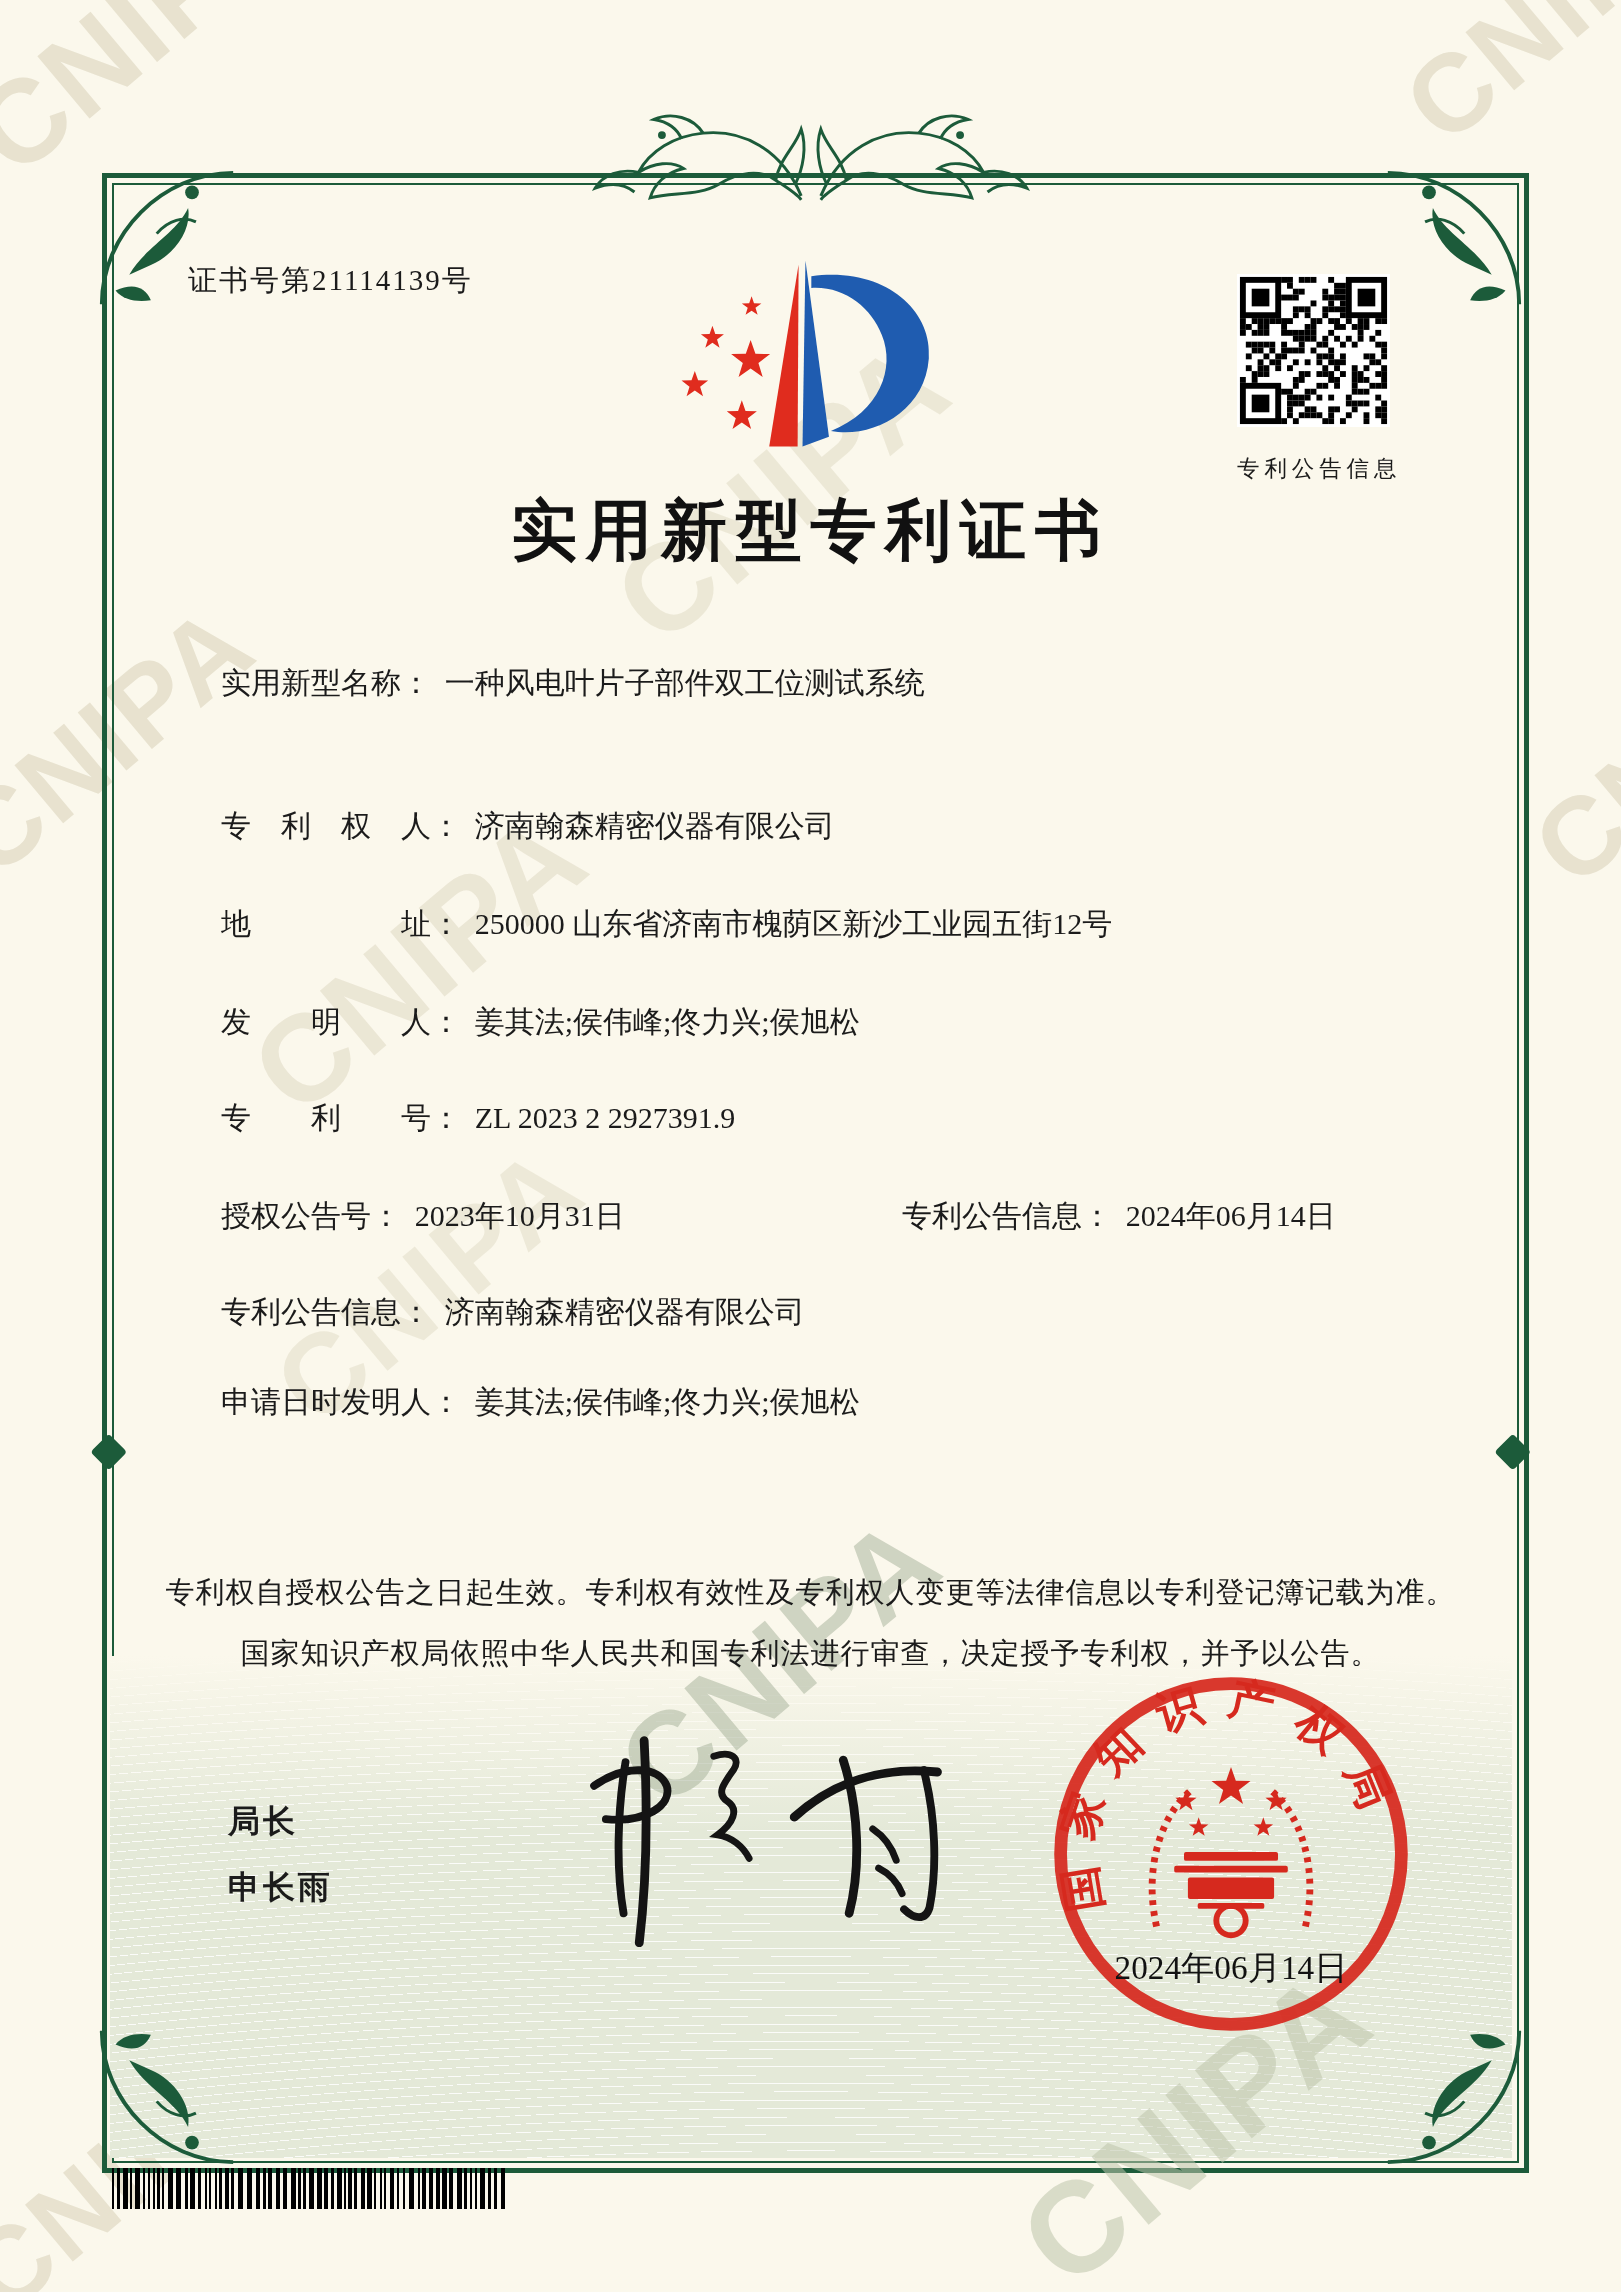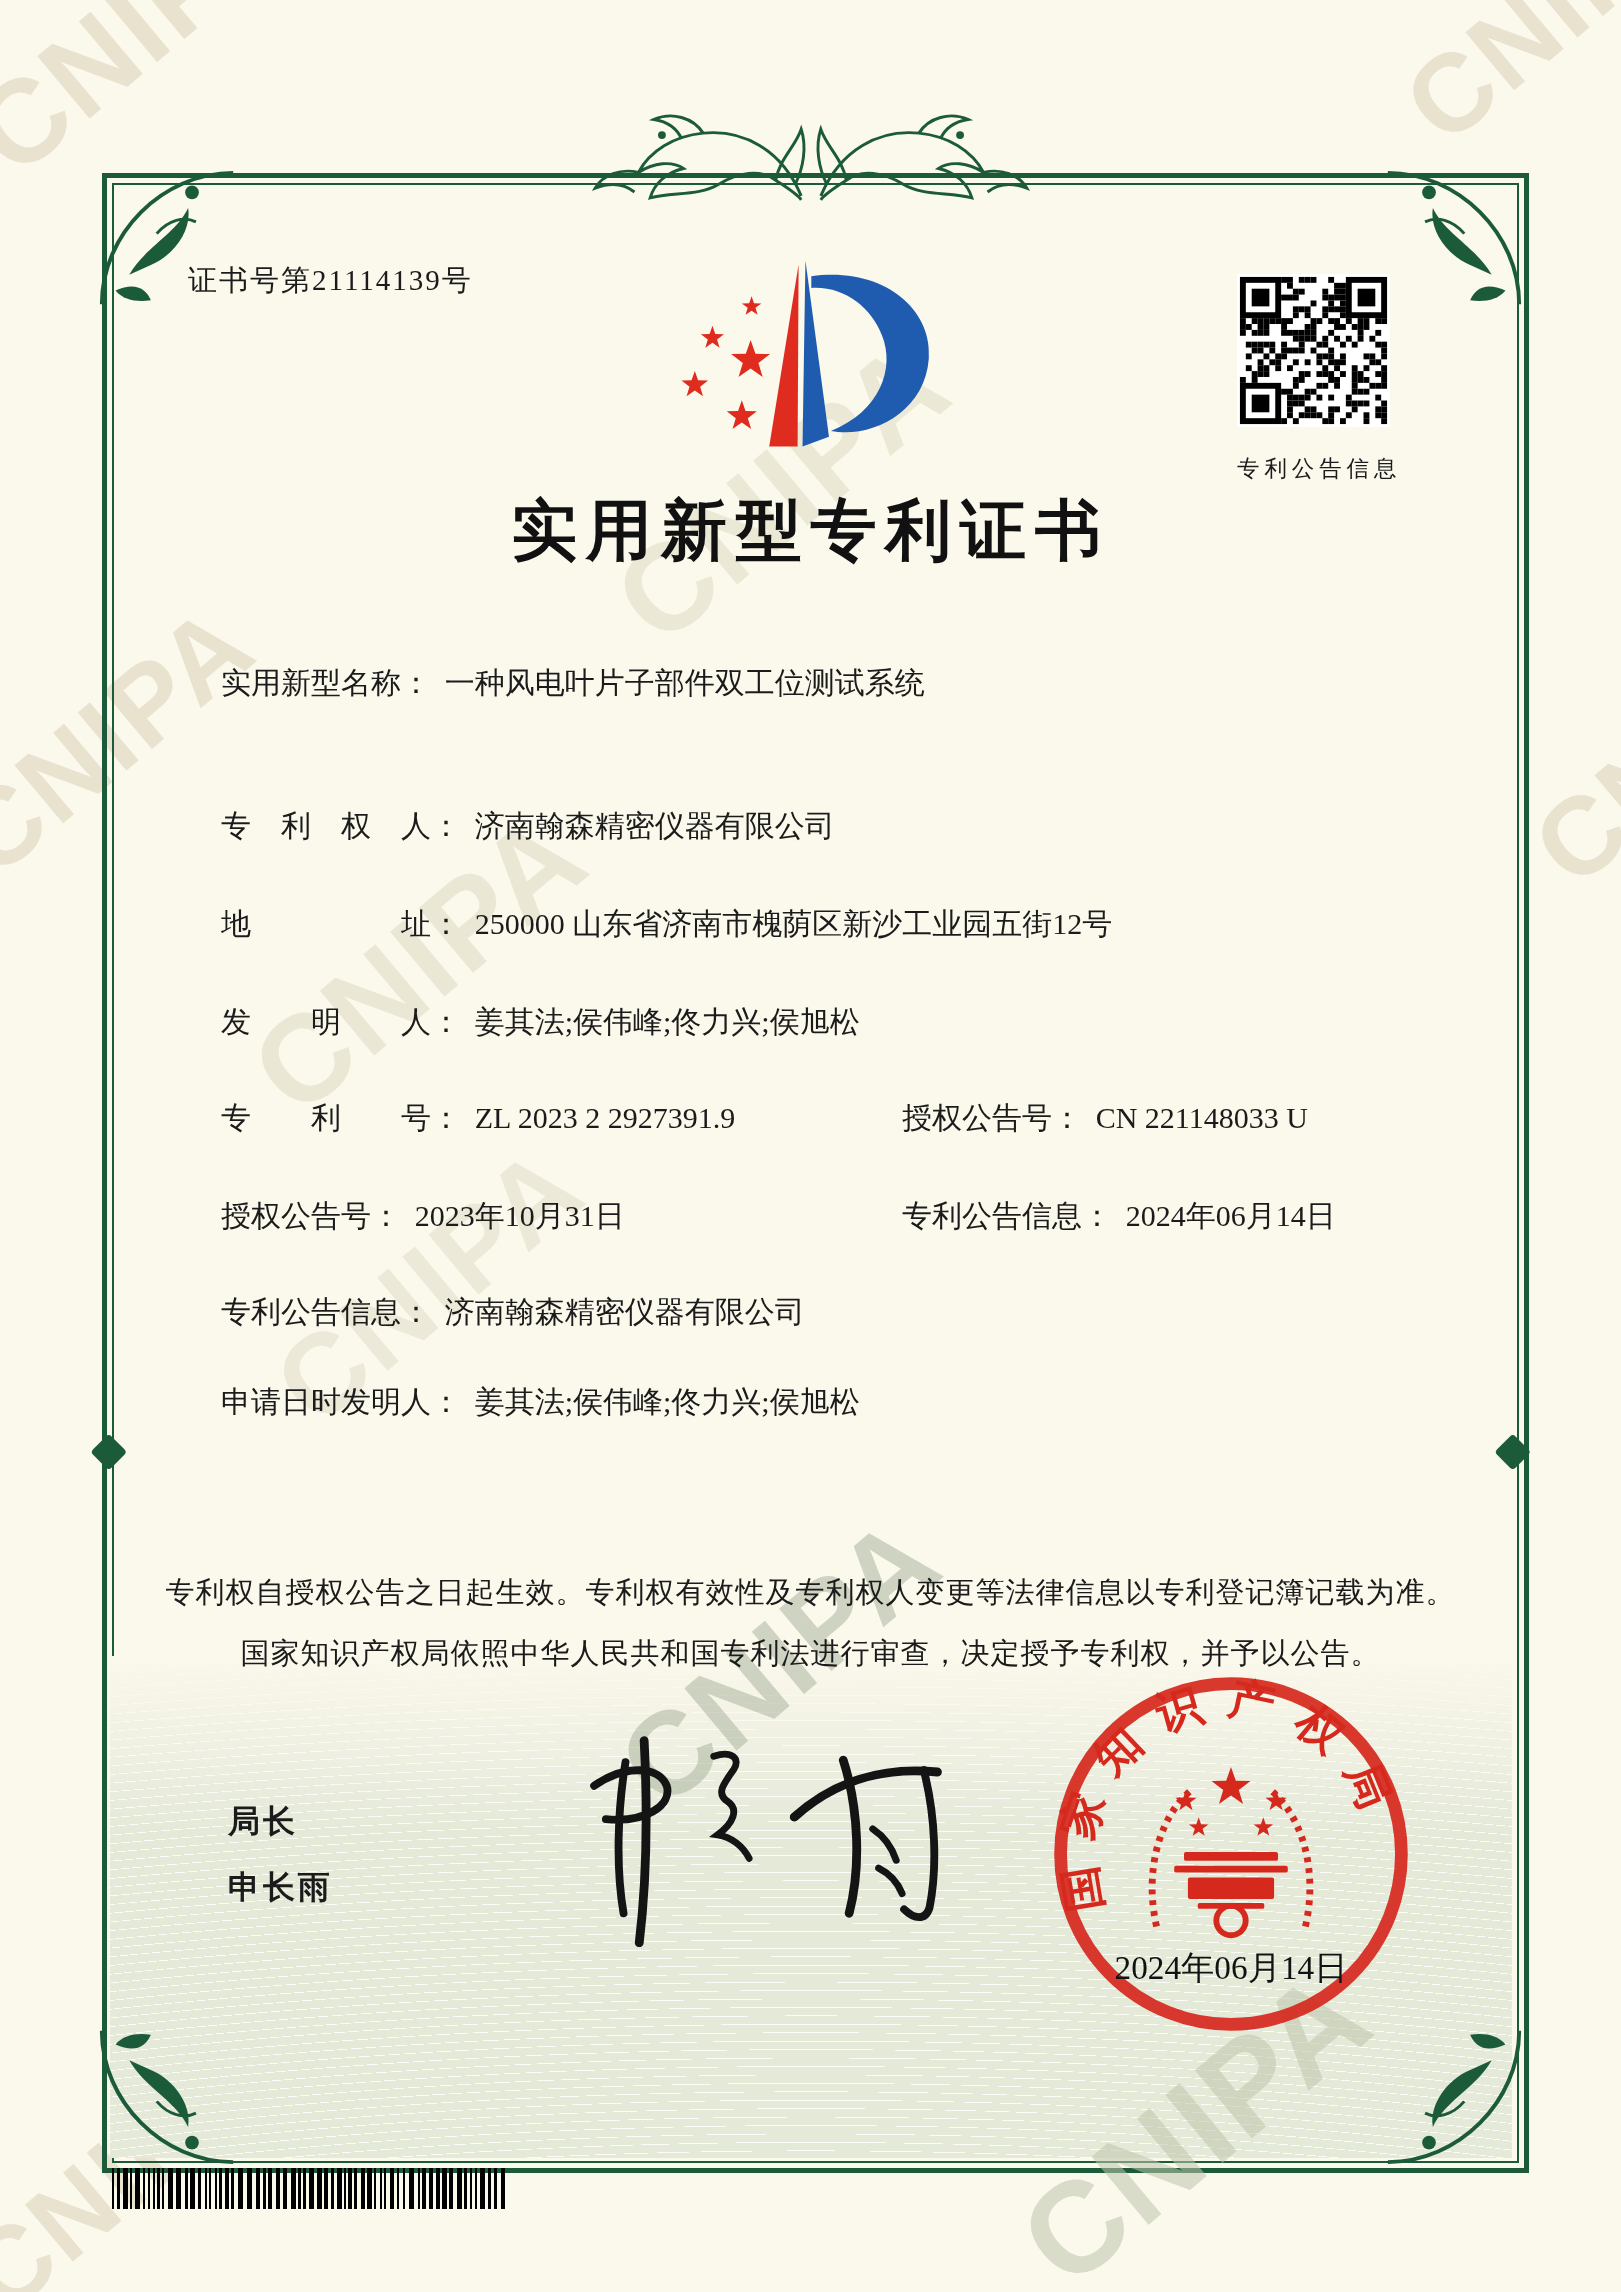--- a/index.html
+++ b/index.html
@@ -438,9 +438,6 @@
     </div>
     <div class="frow r4">
       <span class="flabel">专　　利　　号：</span><span class="fvalue">ZL 2023 2 2927391.9</span>
-      <span class="fcol2">
-        <span class="flabel">授权公告号：</span><span class="fvalue">CN 221148033 U</span>
-      </span>
     </div>
     <div class="frow r5">
       <span class="flabel">授权公告号：</span><span class="fvalue">2023年10月31日</span>

